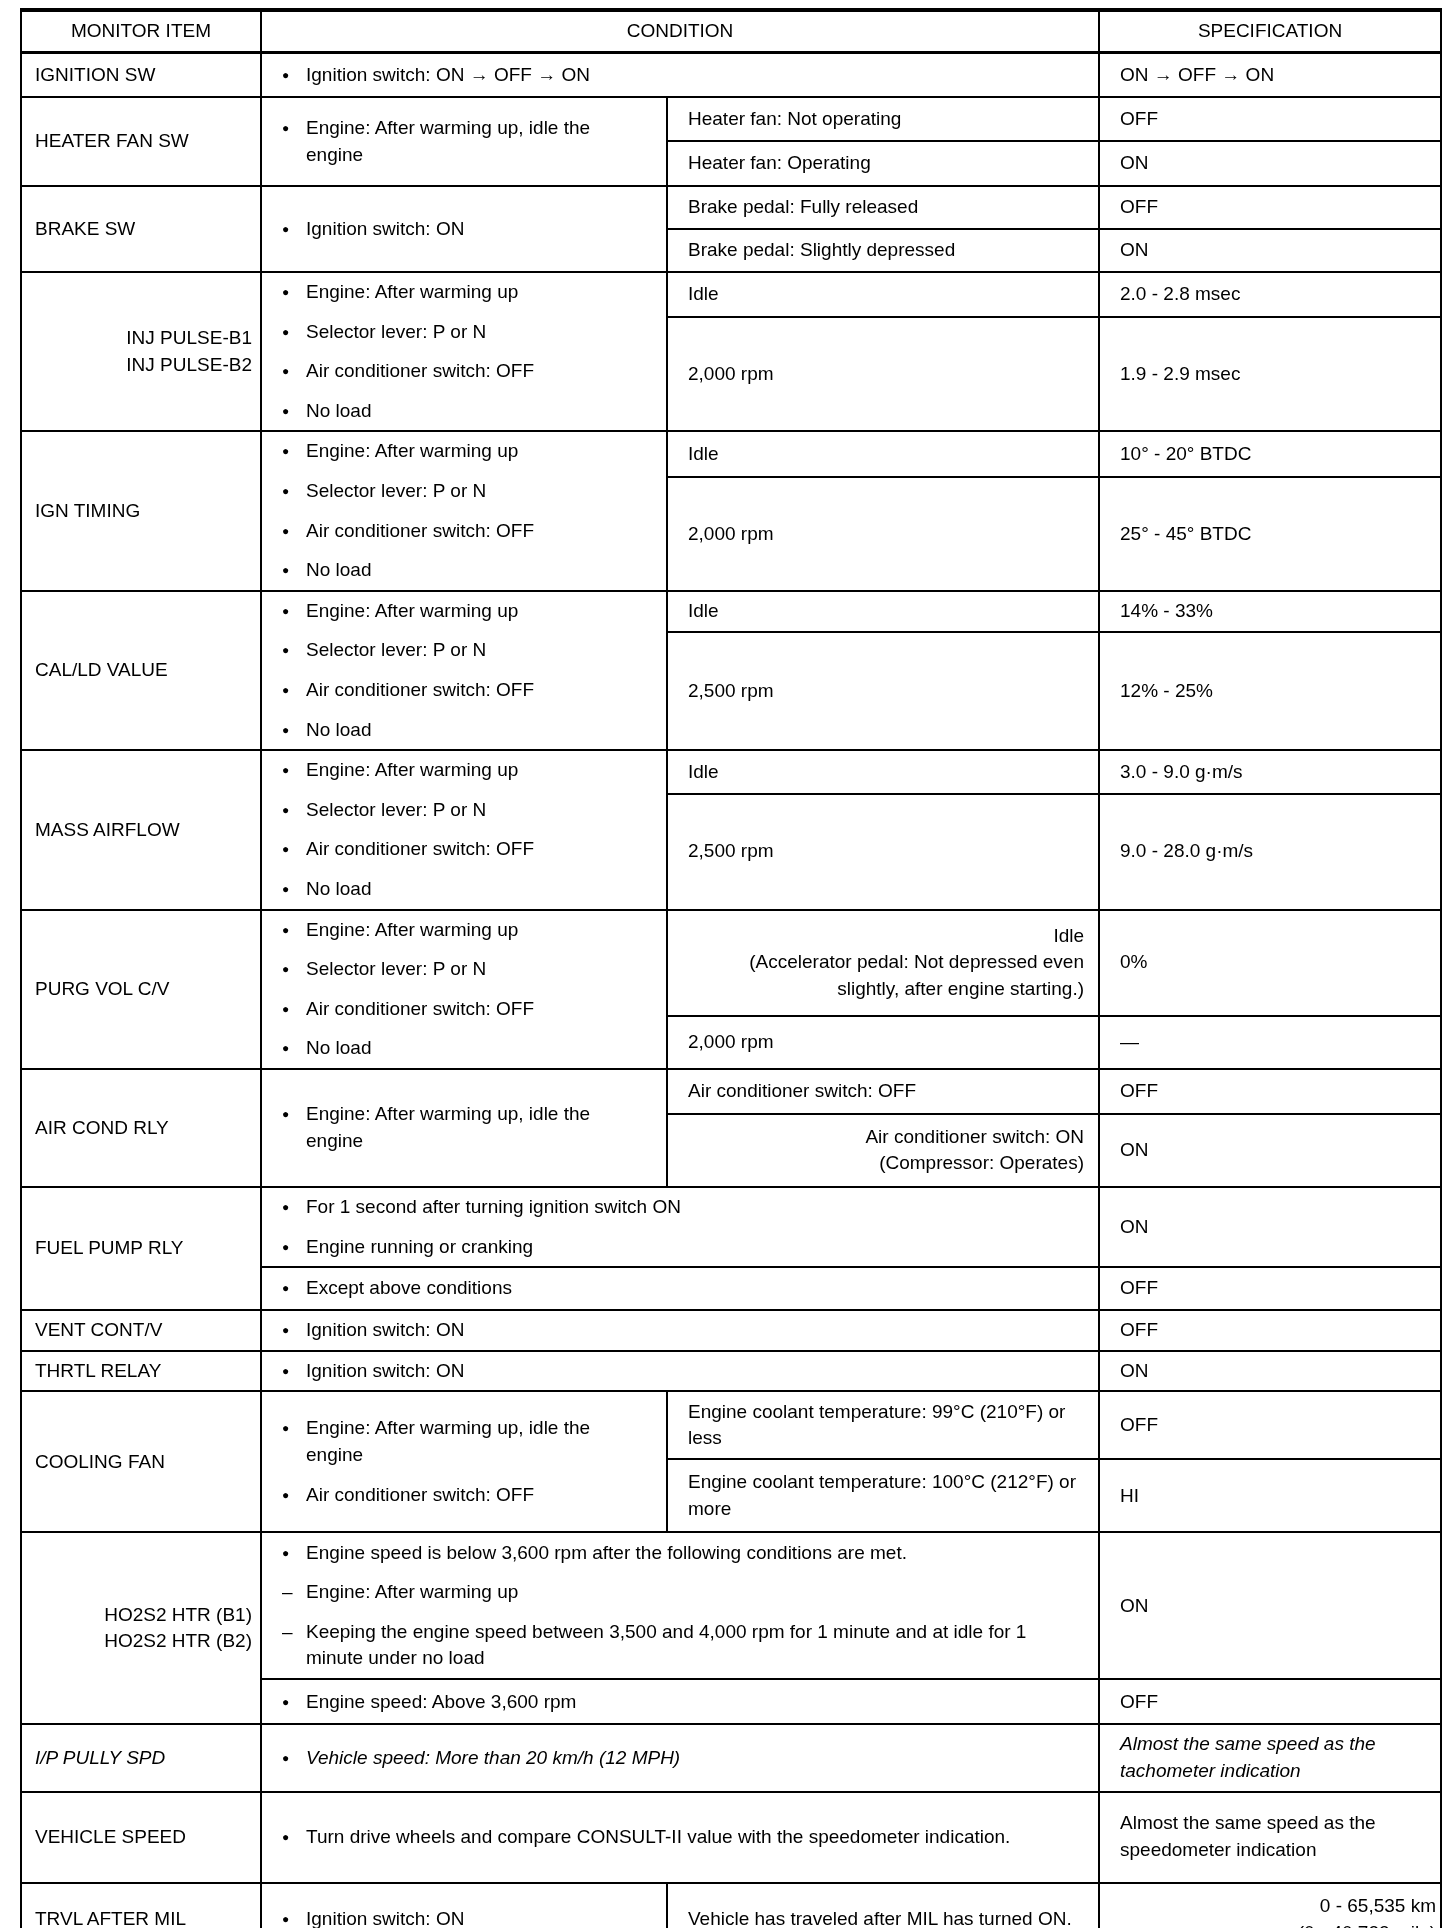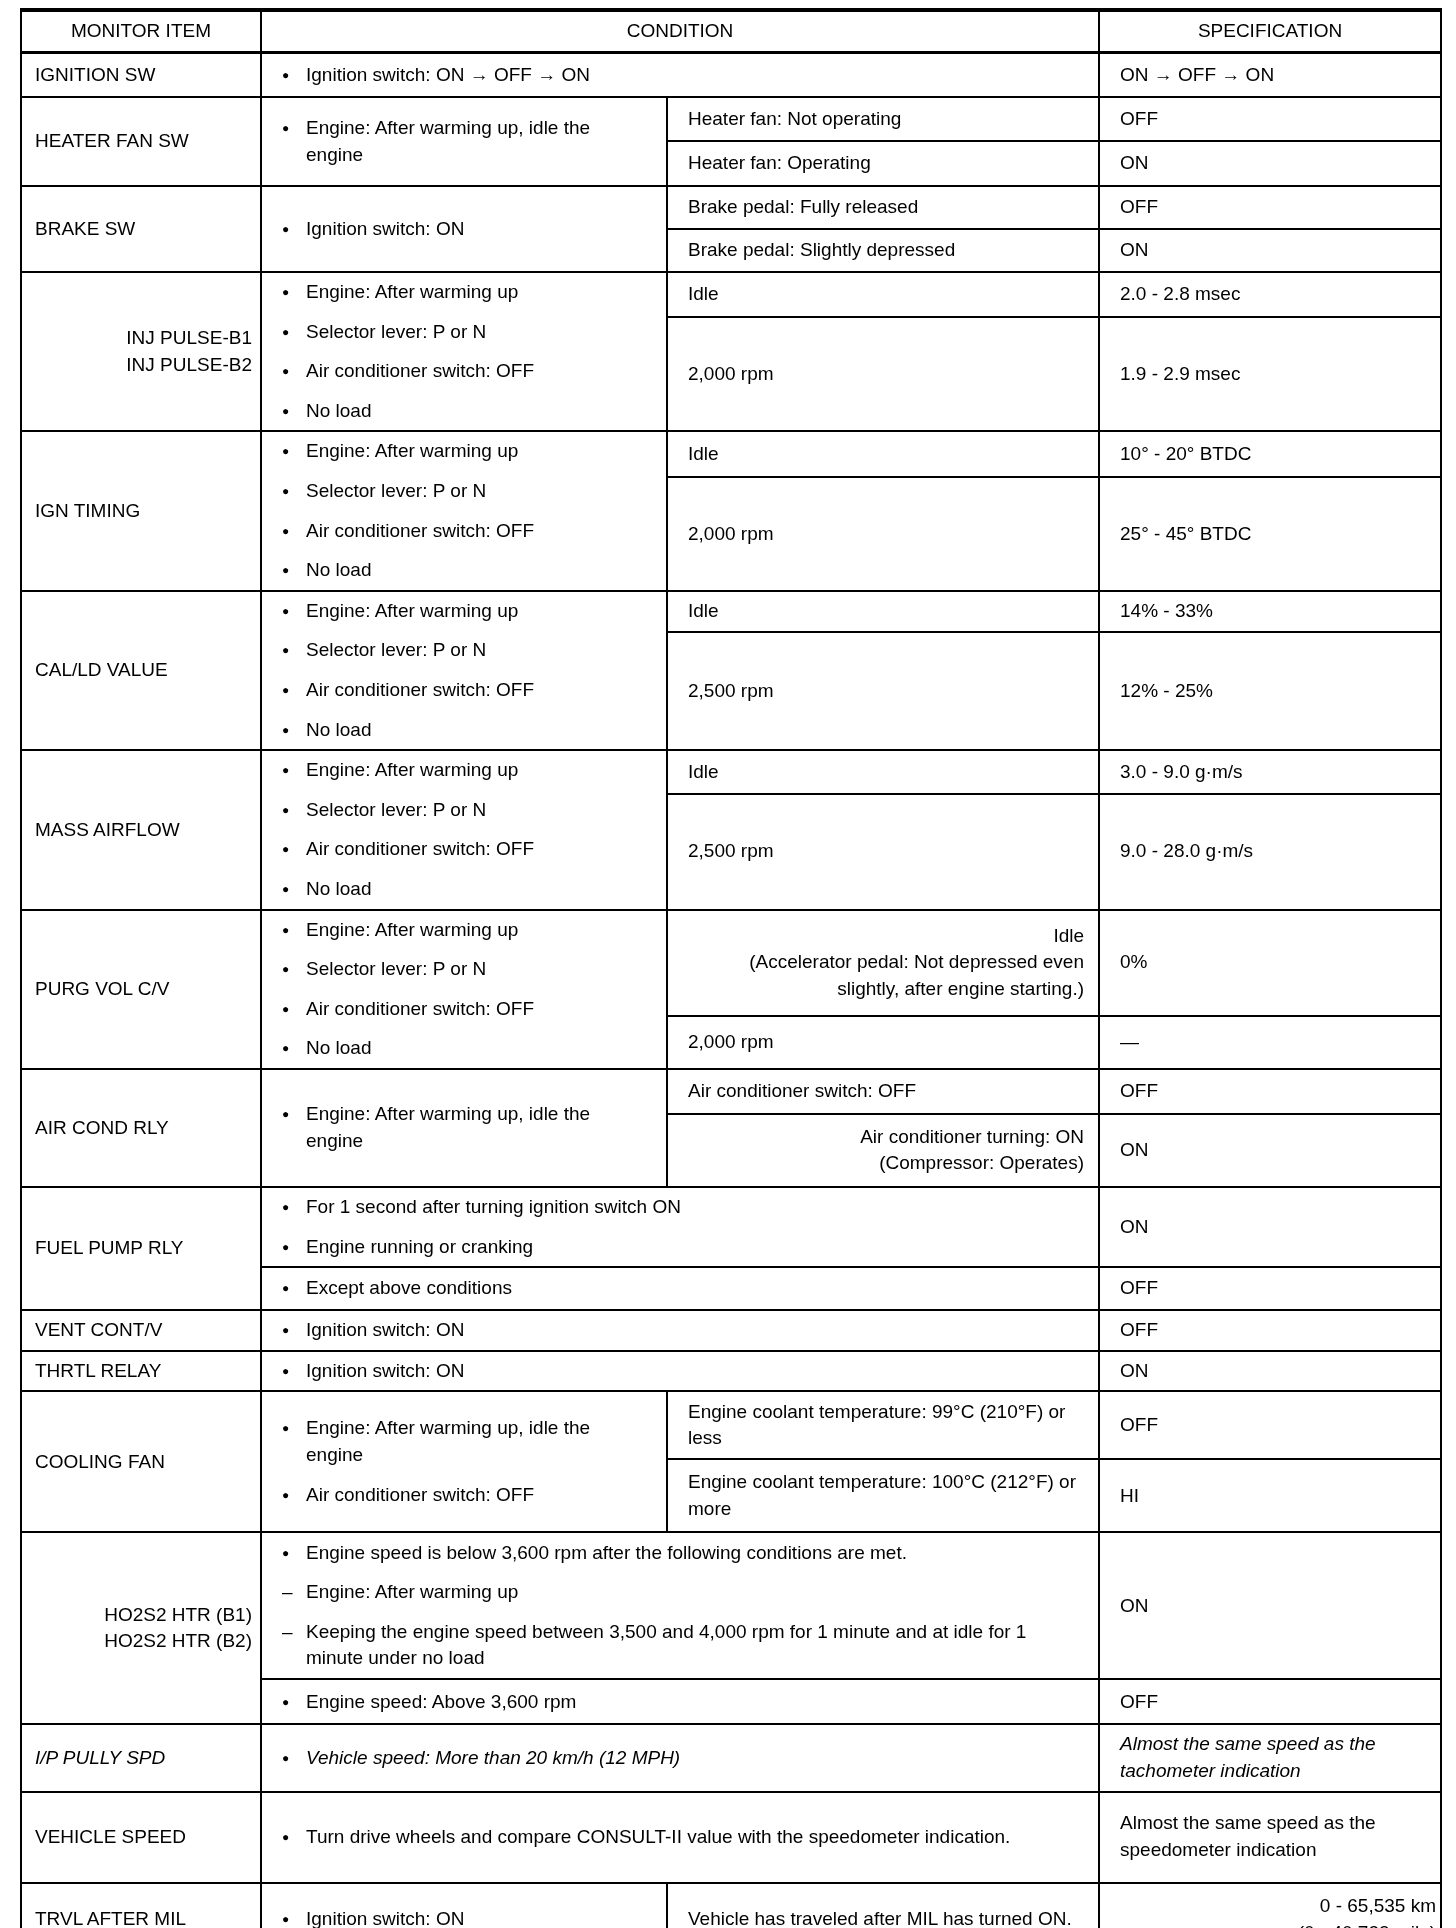--- a/index.html
+++ b/index.html
@@ -317,7 +317,7 @@
       </tr>
       <tr style="height:73px;">
         <td class="subcond two-line">
-          <div>Air conditioner turning: ON</div>
+          <div>Air conditioner switch: ON</div>
           <div>(Compressor: Operates)</div>
         </td>
         <td class="spec">ON</td>

